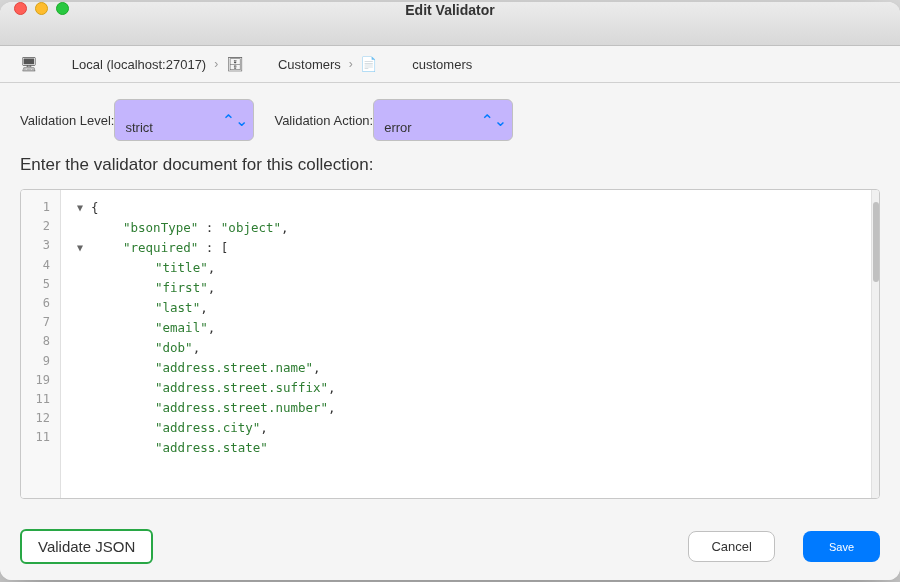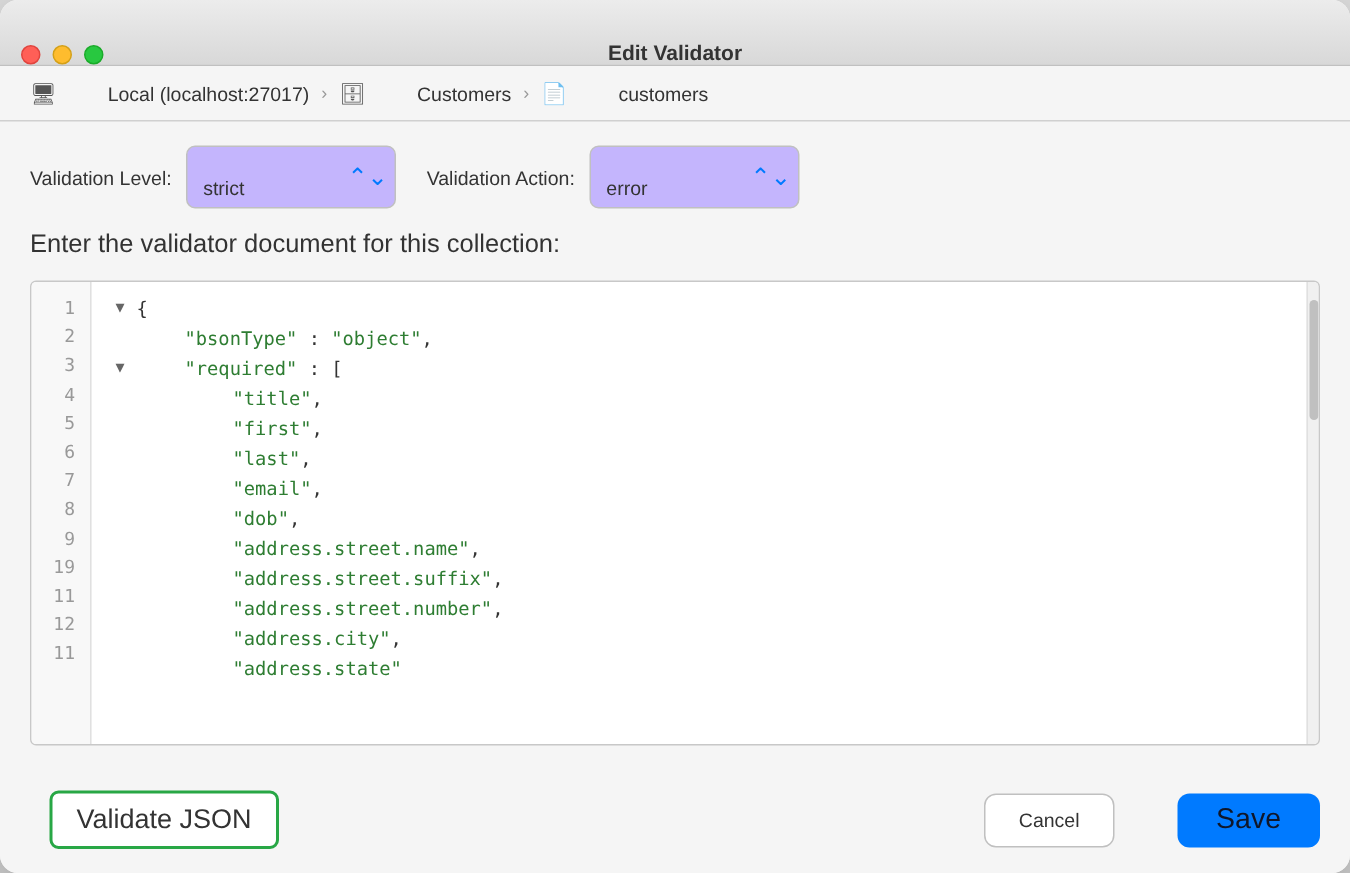--- a/index.html
+++ b/index.html
@@ -25,7 +25,7 @@
       background: linear-gradient(to bottom, #ececec, #d8d8d8);
       height: 44px;
       display: flex;
-      align-items: flex-end;
+      align-items: flex-start;
       justify-content: center;
       position: relative;
       border-bottom: 1px solid #c0c0c0;

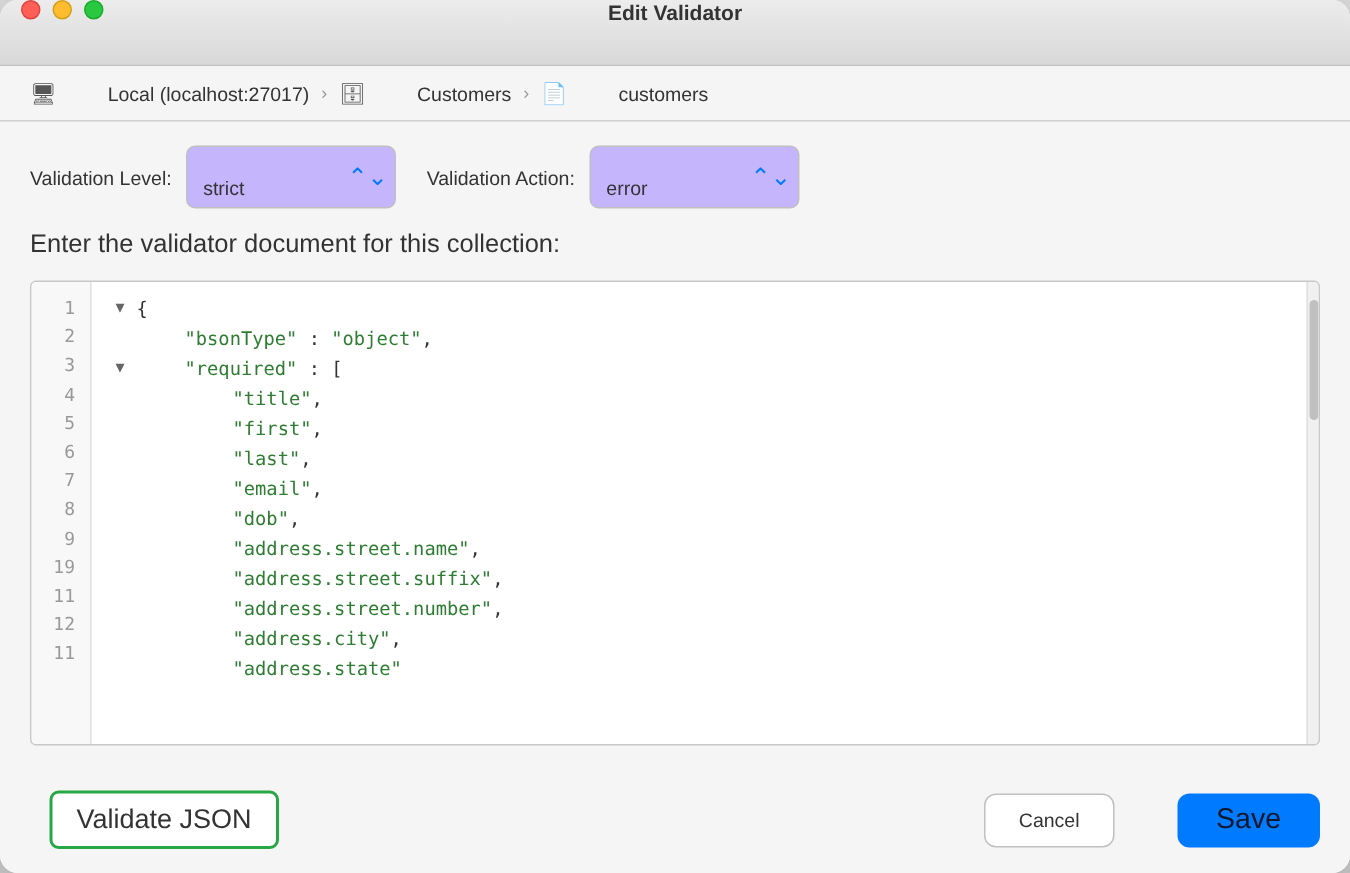--- a/index.html
+++ b/index.html
@@ -100,7 +100,6 @@
     .form-group {
       display: flex;
       align-items: center;
-      gap: 10px;
     }
 
     .form-label {

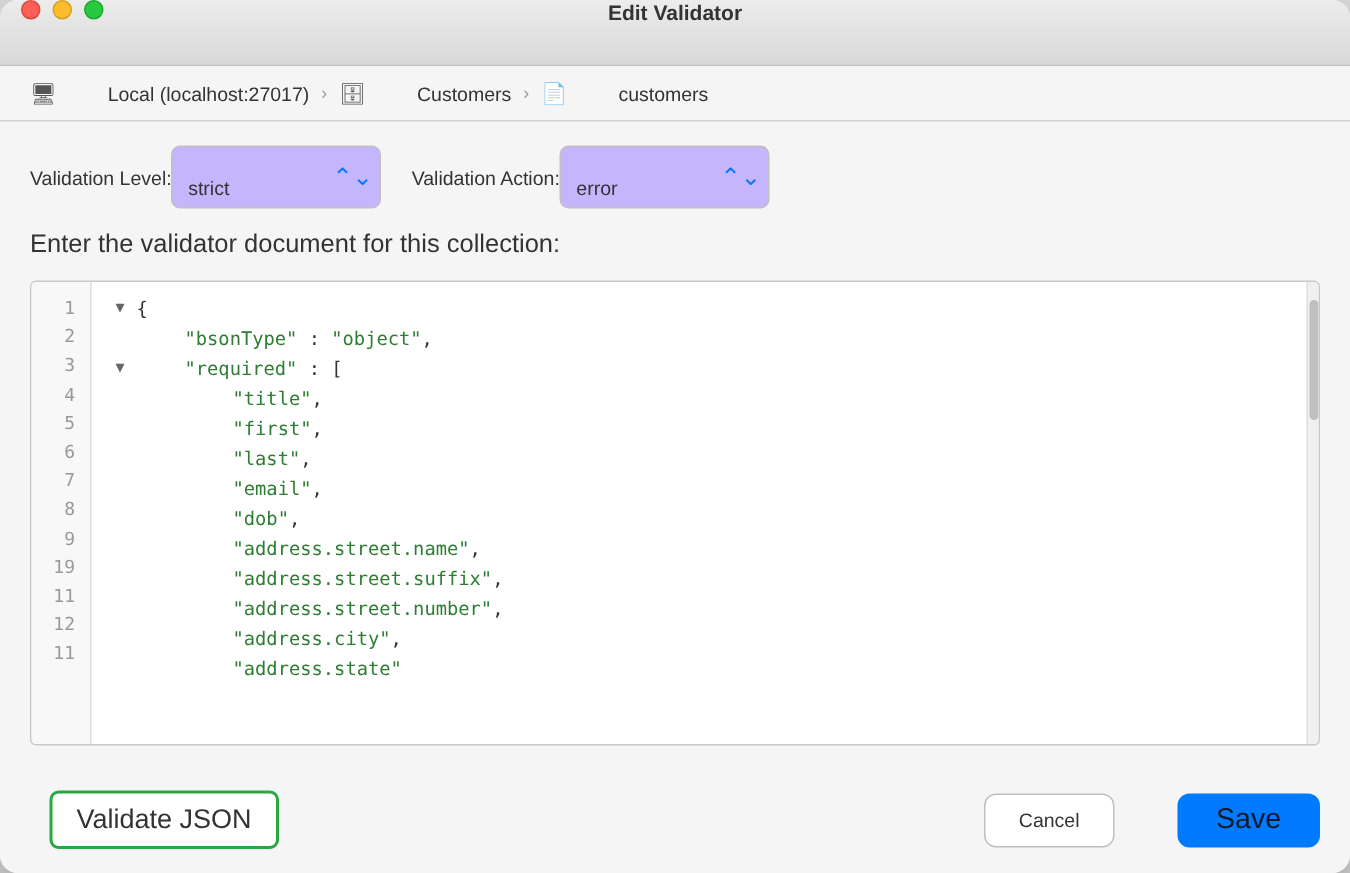--- a/index.html
+++ b/index.html
@@ -233,11 +233,10 @@
       border: 2px solid #28a745;
       border-radius: 6px;
       padding: 7px 16px;
-      font-size: 18px;
+      font-size: 15px;
       cursor: pointer;
       color: #333;
       font-weight: 500;
-      margin-left: 13px;
     }
 
     .btn-group {

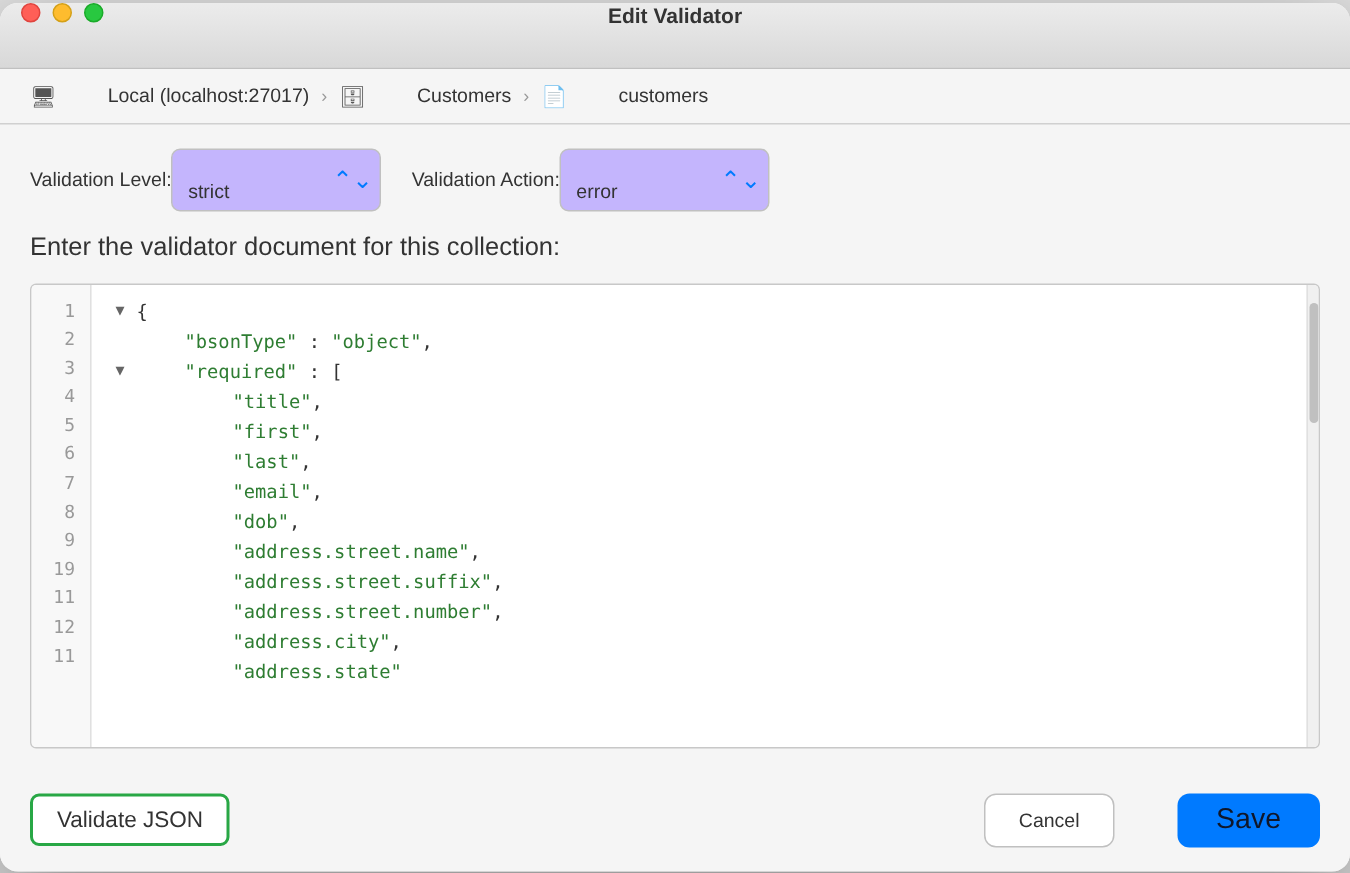--- a/index.html
+++ b/index.html
@@ -259,11 +259,10 @@
       border: none;
       border-radius: 8px;
       padding: 7px 26px;
-      font-size: 19px;
-      cursor: pointer;
-      color: #0f172a;
+      font-size: 11px;
+      cursor: pointer;
+      color: #ffffff;
       font-weight: 500;
-      margin-left: 14px;
     }
   </style>
 </head>

